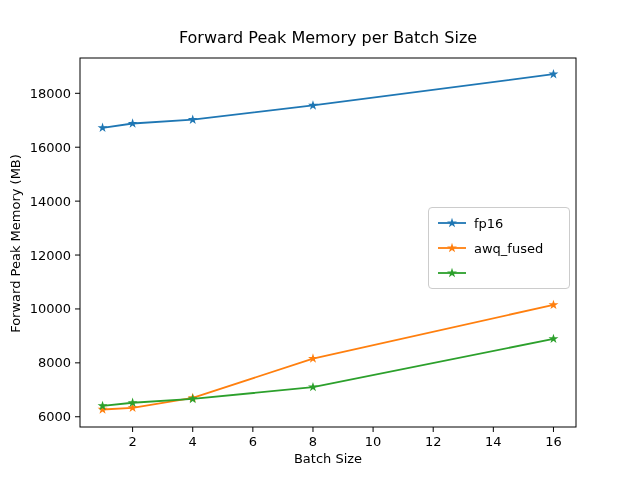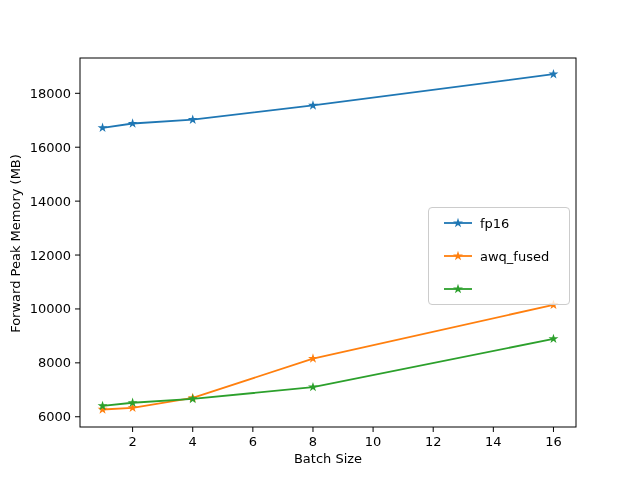--- a/index.html
+++ b/index.html
@@ -83,6 +83,7 @@
 <body>
 
 <div class="figure">
+  <div class="chart-title">Forward Peak Memory per Batch Size</div>
   <svg id="plot" width="640" height="480">
       <rect x="80" y="58" width="496" height="369" fill="none" stroke="#000000" stroke-width="1"></rect>
       <line x1="132.60606060606062" y1="427" x2="132.60606060606062" y2="432" stroke="#000000" stroke-width="1"></line>

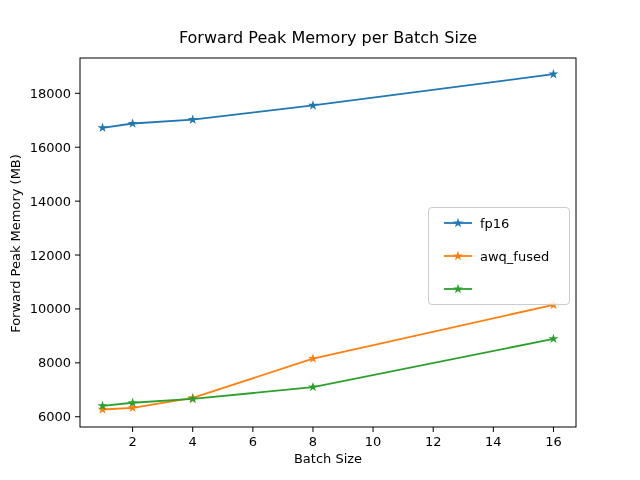--- a/index.html
+++ b/index.html
@@ -64,7 +64,7 @@
     background: rgba(255, 255, 255, 0.8);
     border: 1px solid #cccccc;
     border-radius: 4px;
-    padding: 5px 9px 5px 14px;
+    padding: 5px 9px 5px 8px;
   }
   .legend-item {
     display: flex;

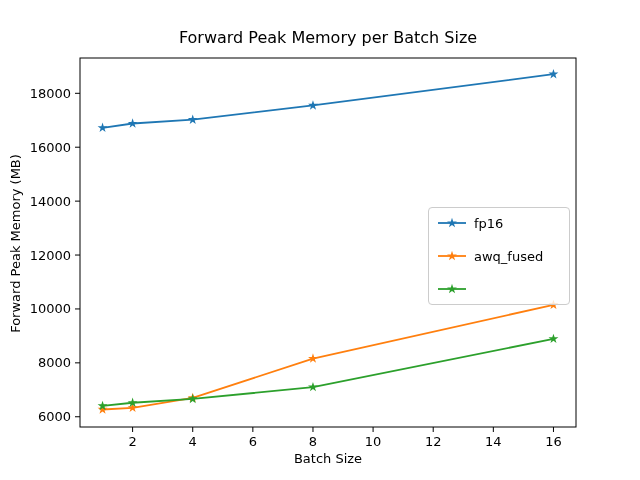--- a/index.html
+++ b/index.html
@@ -71,7 +71,7 @@
     align-items: center;
     height: 20px;
   }
-  .legend-item + .legend-item { margin-top: 13px; }
+  .legend-item + .legend-item { margin-top: 5px; }
   .legend-swatch { flex: 0 0 auto; margin-right: 7px; }
   .legend-label {
     font-size: 13px;

